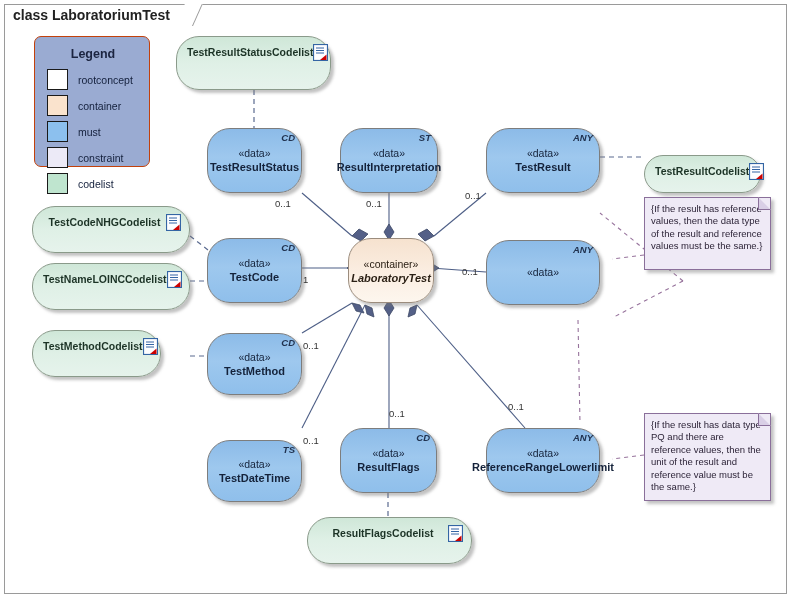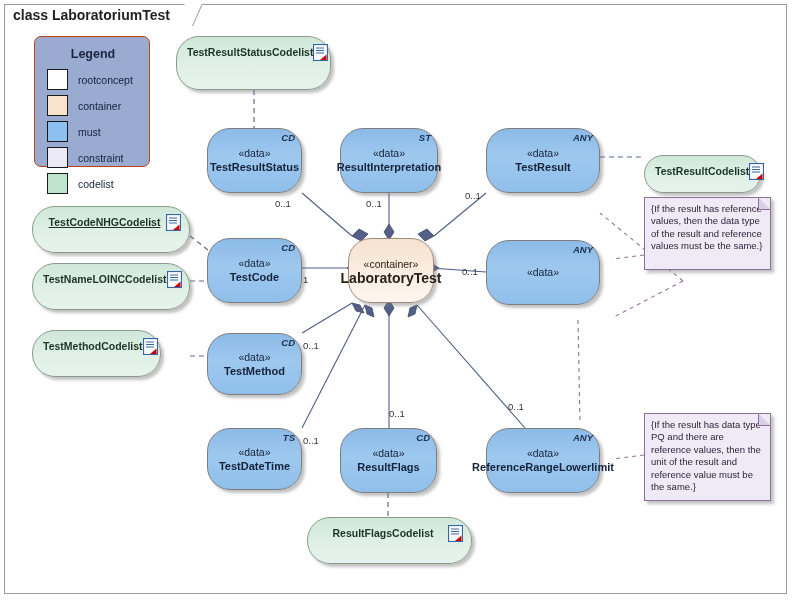--- a/index.html
+++ b/index.html
@@ -220,7 +220,7 @@
     </svg>
   </div>
 
-  <div class="node codelist shadow" style="left:32px;top:206px;width:158px;height:47px;text-decoration:underline;">
+  <div class="node codelist shadow" style="left:32px;top:206px;width:158px;height:47px;">
     <span class="cl-label">TestCodeNHGCodelist</span>
     <svg class="doc-icon" viewBox="0 0 15 17">
       <rect x="0.5" y="0.5" width="14" height="16" fill="#fdfdff" stroke="#3465a4" stroke-width="1.2"></rect>

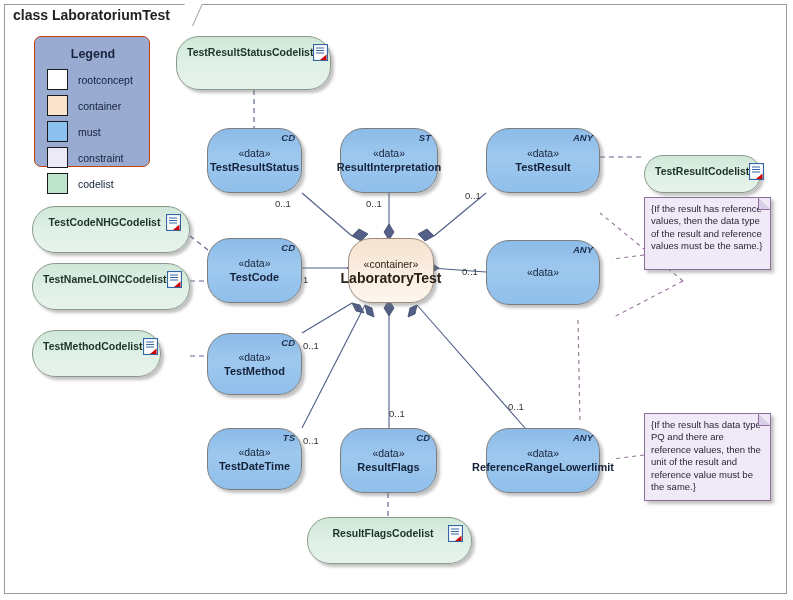--- a/index.html
+++ b/index.html
@@ -58,7 +58,7 @@
     color:#2b2015;
   }
   .container-cls .stereo{font-size:10.5px;line-height:14px;}
-  .container-cls .nm{font-size:14px;font-weight:bold;line-height:14px;}
+  .container-cls .nm{font-size:11px;font-weight:bold;line-height:14px;font-style:italic;}
 
   
   .codelist{

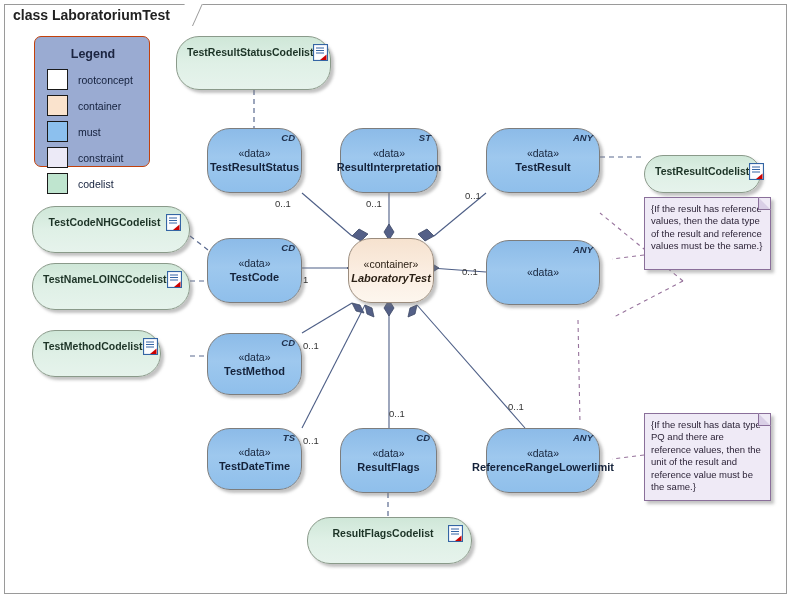--- a/index.html
+++ b/index.html
@@ -304,7 +304,7 @@
     <span class="nm">TestMethod</span>
   </div>
 
-  <div class="node cls shadow" style="left:207px;top:428px;width:95px;height:62px;">
+  <div class="node cls shadow" style="left:207px;top:440px;width:95px;height:62px;">
     <span class="tag">TS</span>
     <span class="stereo">«data»</span>
     <span class="nm">TestDateTime</span>

